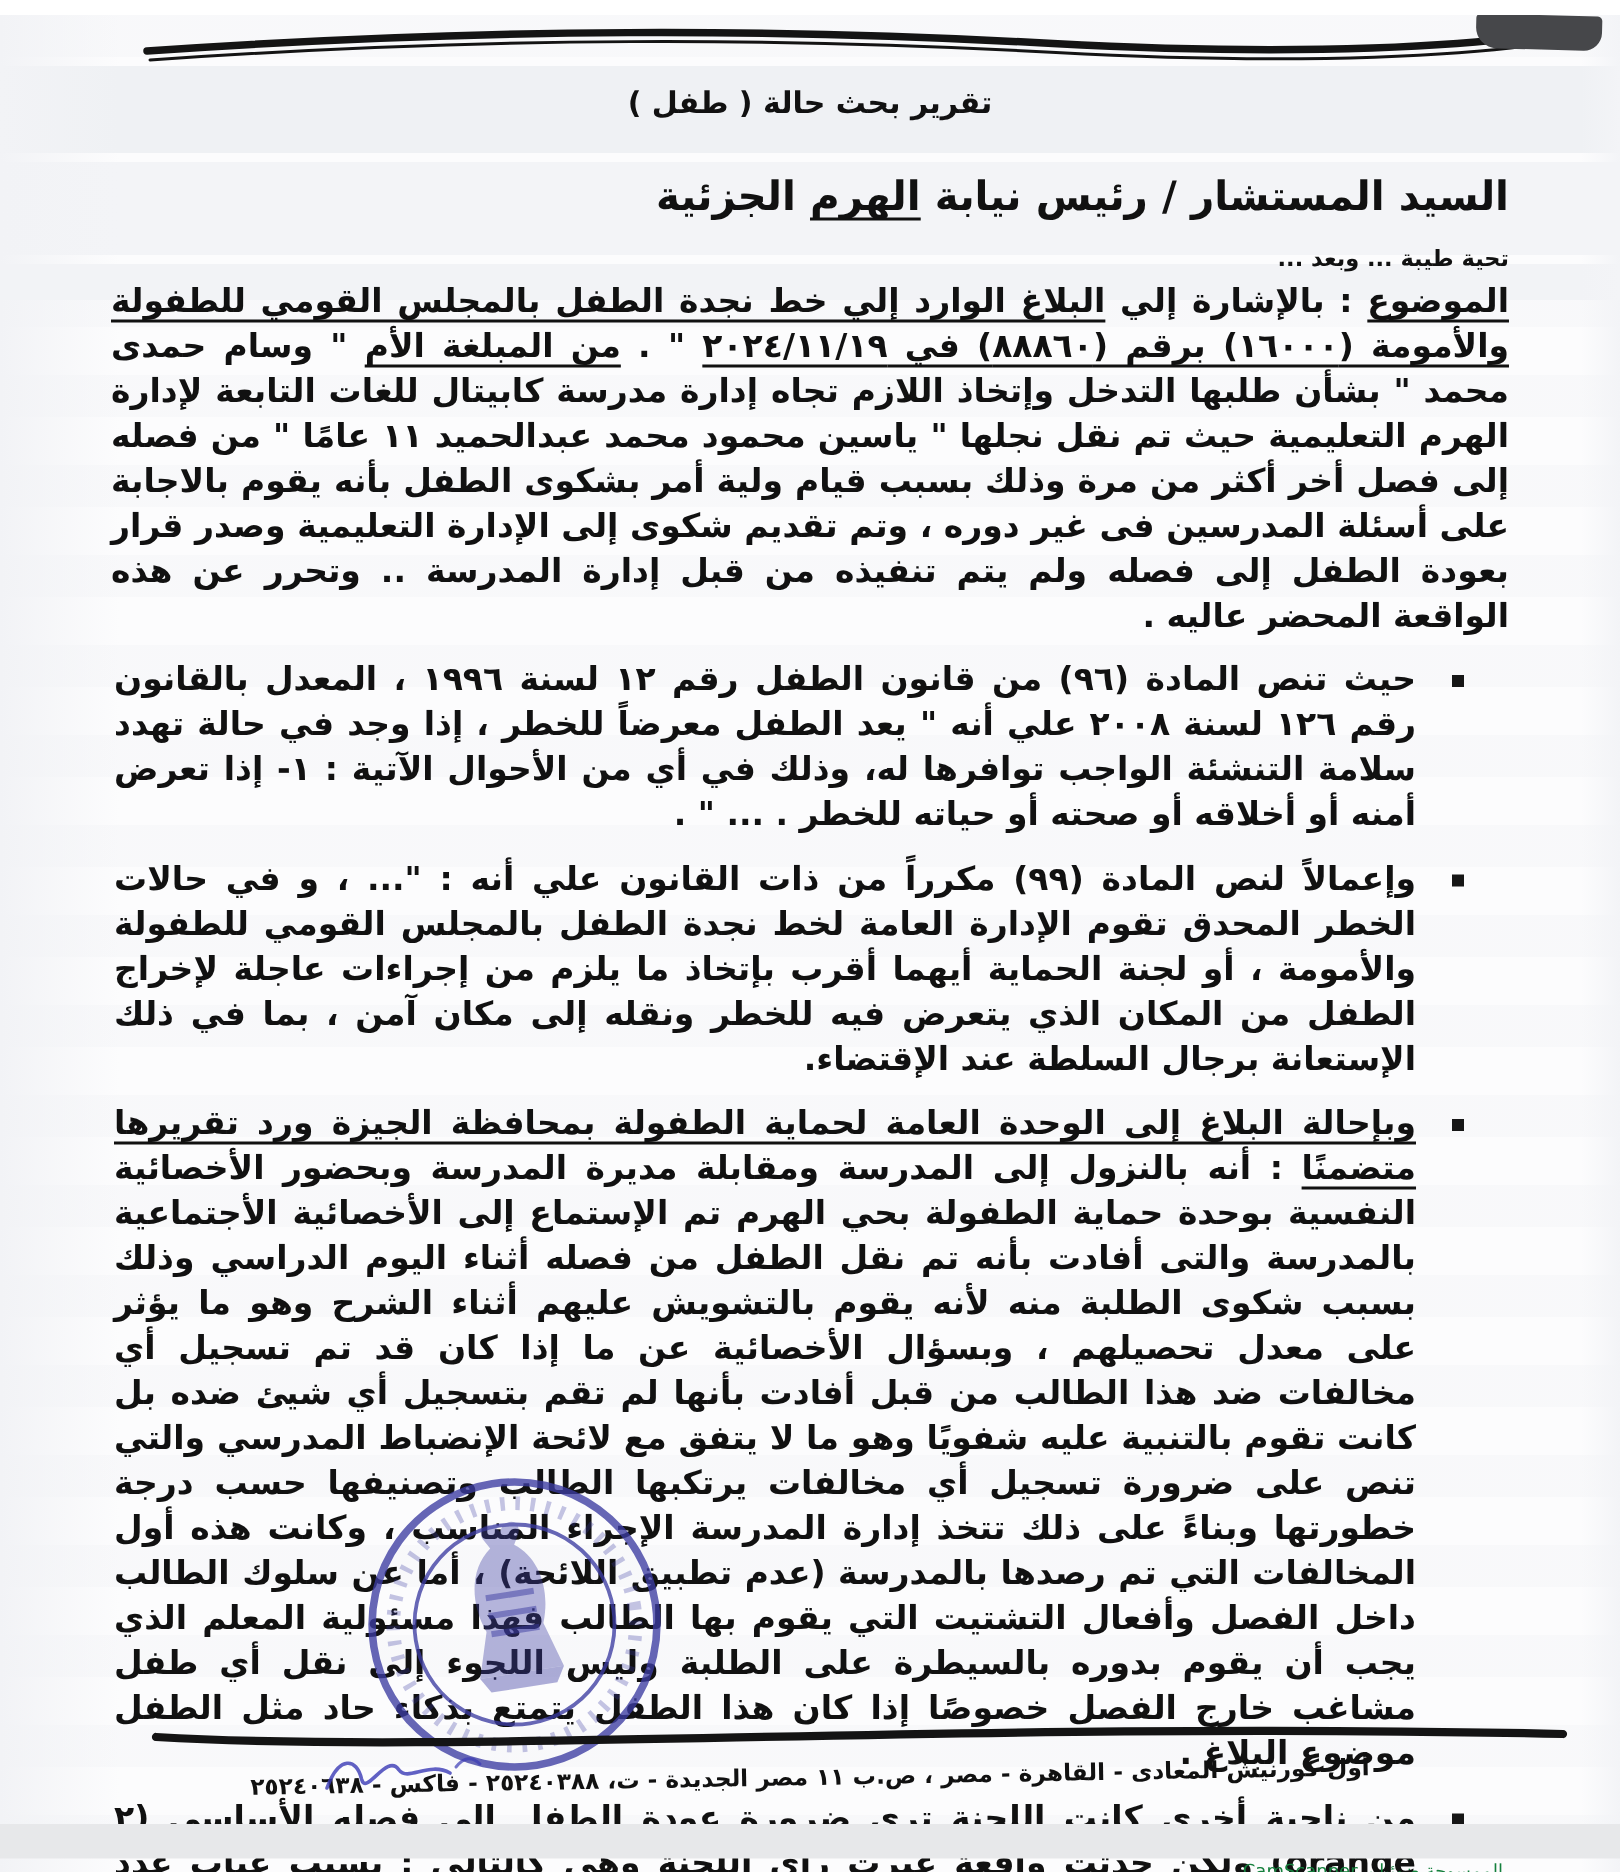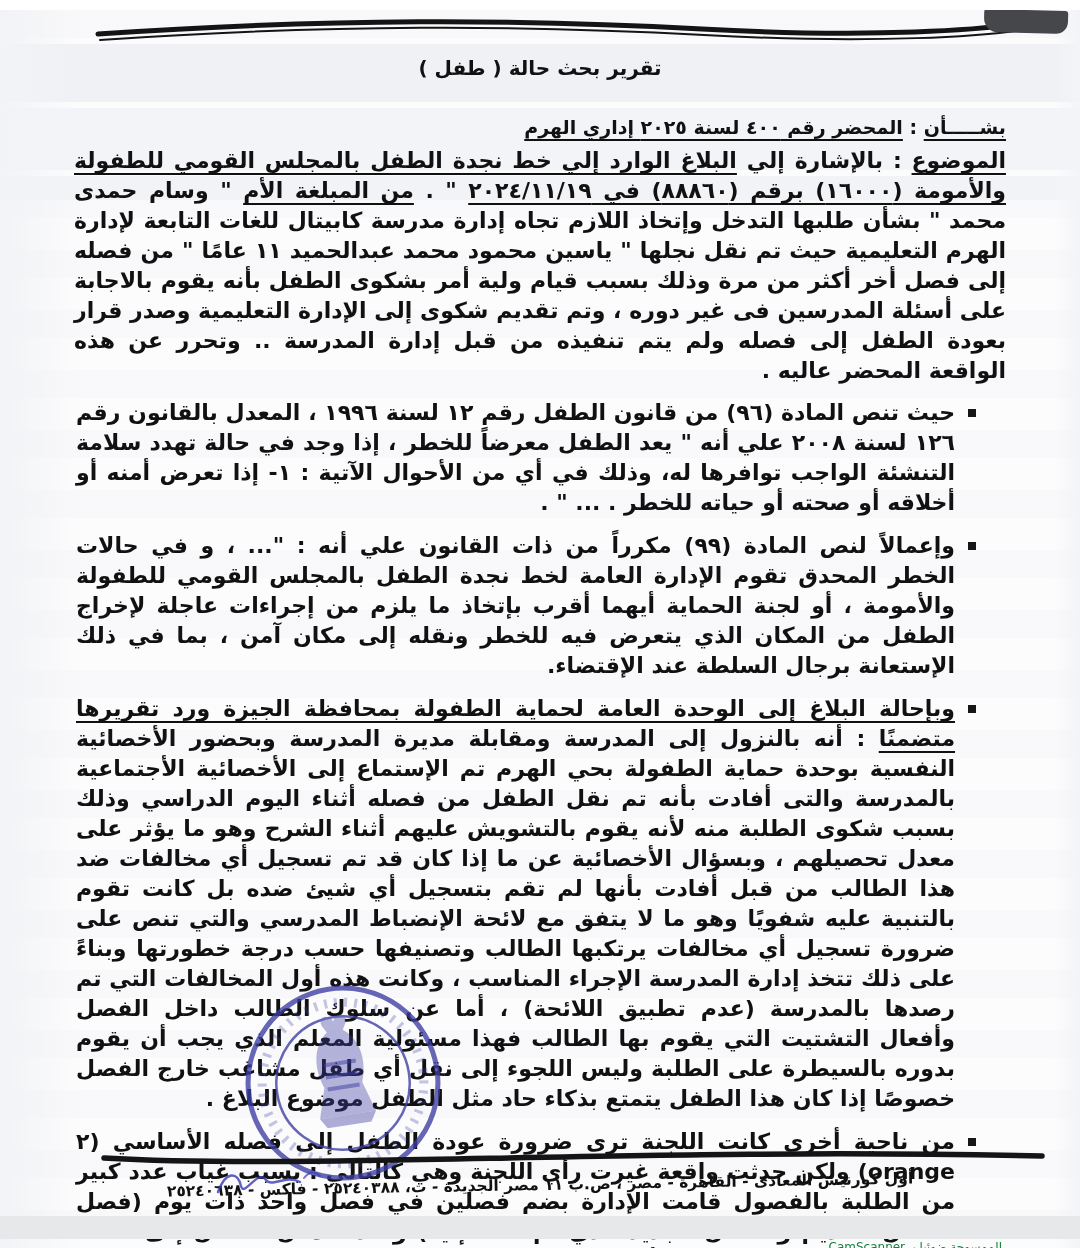--- a/index.html
+++ b/index.html
@@ -78,6 +78,7 @@
 
     <div class="title">تقرير بحث حالة ( طفل )</div>
 
+    <div class="addressee"><span>السيد المستشار / رئيس نيابة </span><span class="u">الهرم</span><span> الجزئية</span></div>
 
 
     <div class="regarding"><span class="u">بشـــــأن</span><span> : </span><span class="u">المحضر رقم ٤٠٠ لسنة ٢٠٢٥ إداري الهرم</span></div>

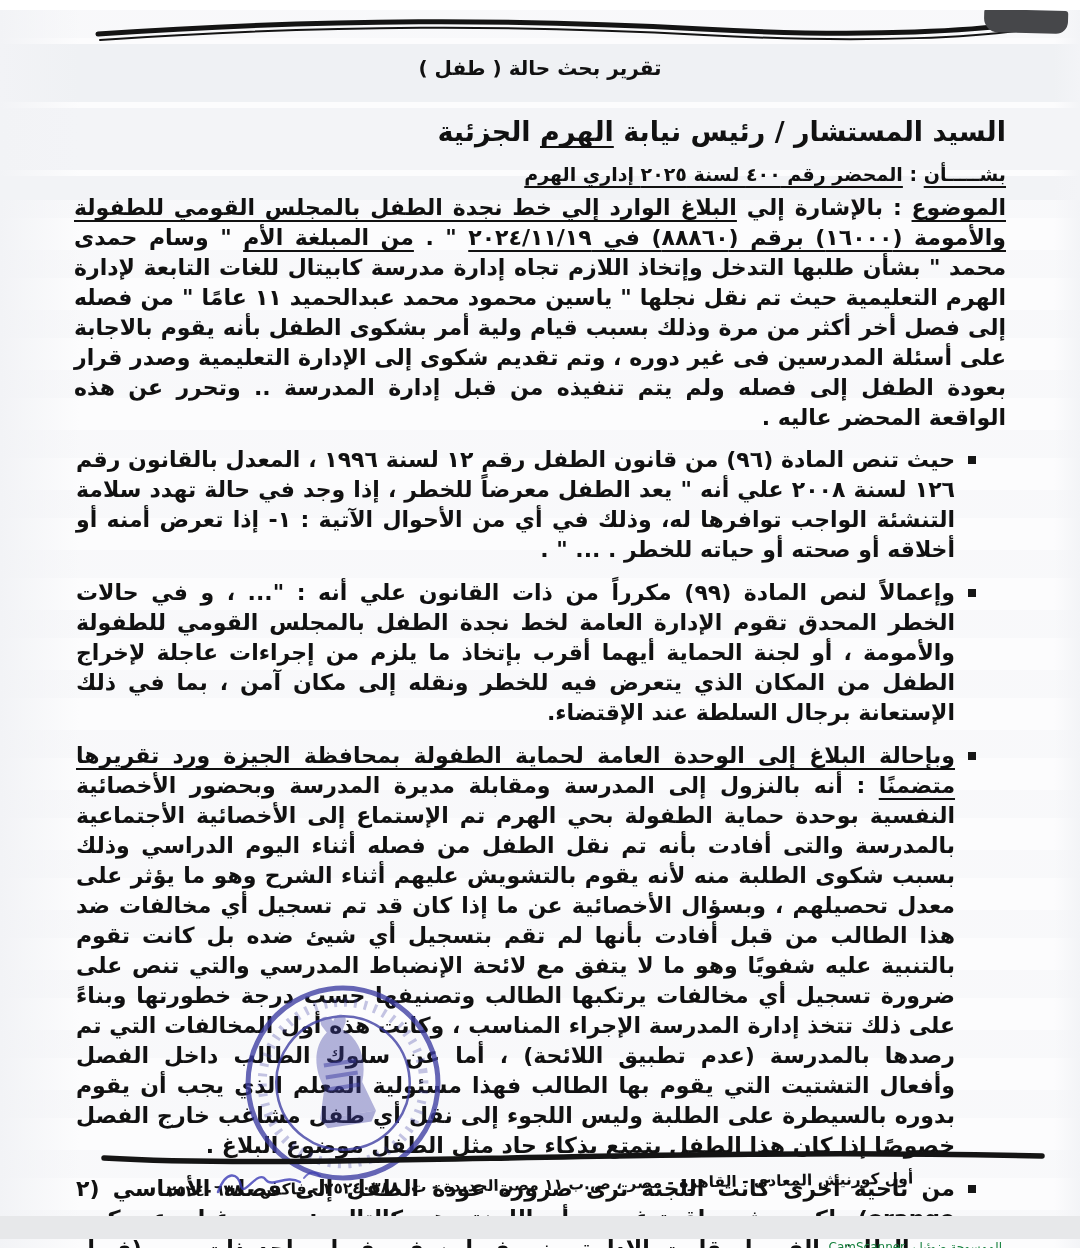--- a/index.html
+++ b/index.html
@@ -80,6 +80,7 @@
 
     <div class="addressee"><span>السيد المستشار / رئيس نيابة </span><span class="u">الهرم</span><span> الجزئية</span></div>
 
+    <div class="greeting">تحية طيبة ... وبعد ...</div>
 
     <div class="regarding"><span class="u">بشـــــأن</span><span> : </span><span class="u">المحضر رقم ٤٠٠ لسنة ٢٠٢٥ إداري الهرم</span></div>
 

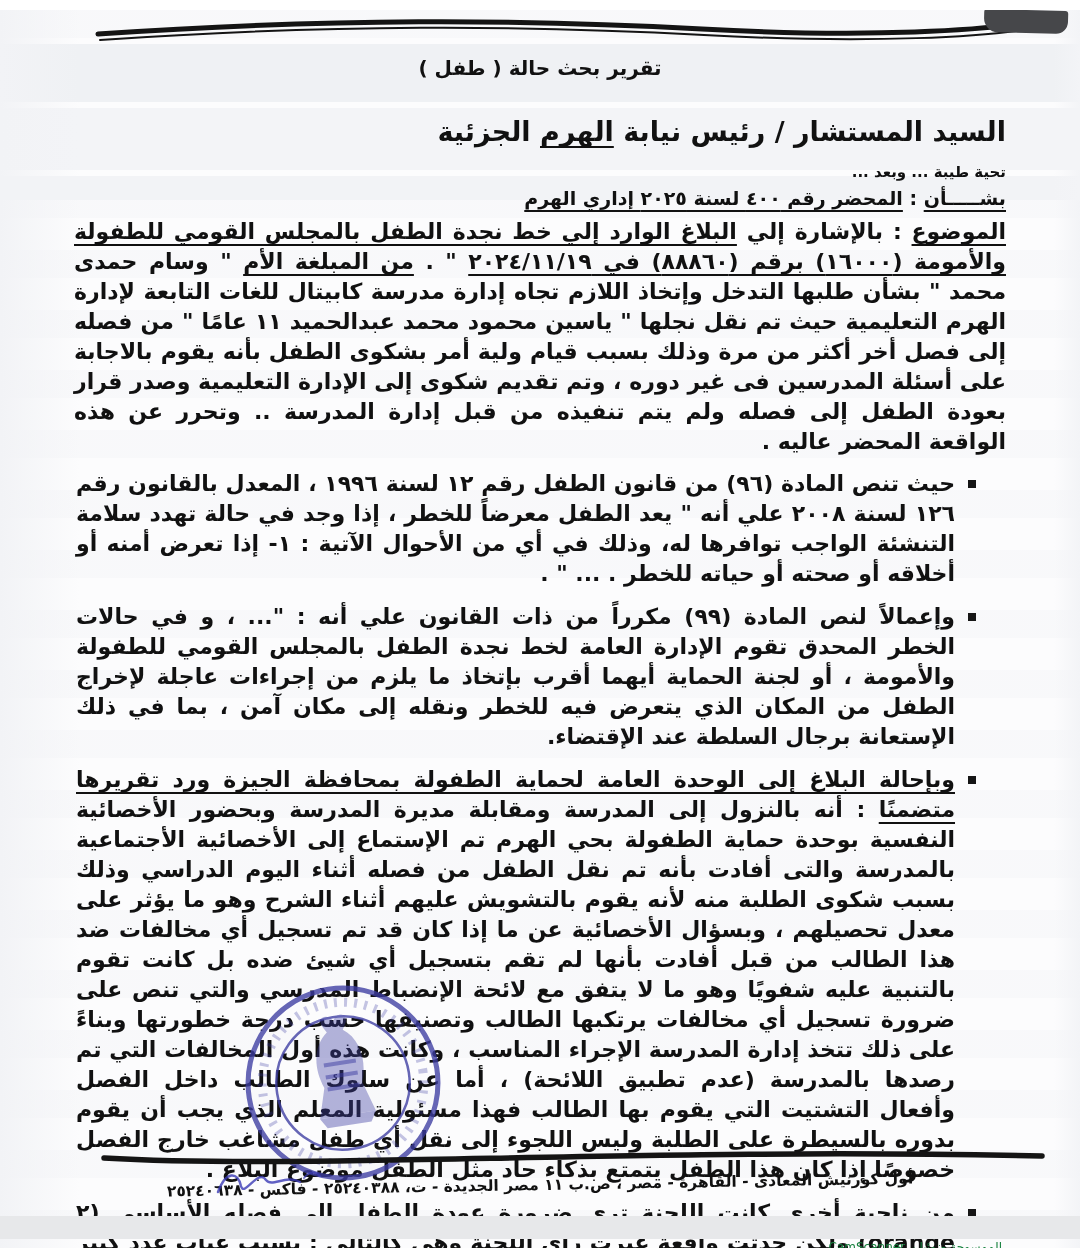--- a/index.html
+++ b/index.html
@@ -82,7 +82,6 @@
 
     <div class="greeting">تحية طيبة ... وبعد ...</div>
 
-    <div class="regarding"><span class="u">بشـــــأن</span><span> : </span><span class="u">المحضر رقم ٤٠٠ لسنة ٢٠٢٥ إداري الهرم</span></div>
 
     <p class="para subject"><span class="u">الموضوع</span><span> : </span><span>بالإشارة إلي </span><span class="u">البلاغ الوارد إلي خط نجدة الطفل بالمجلس القومي للطفولة والأمومة (١٦٠٠٠) برقم (٨٨٨٦٠) في ٢٠٢٤/١١/١٩</span><span> " . </span><span class="u">من المبلغة الأم</span><span> " وسام حمدى محمد " بشأن طلبها التدخل وإتخاذ اللازم تجاه إدارة مدرسة كابيتال للغات التابعة لإدارة الهرم التعليمية حيث تم نقل نجلها " ياسين محمود محمد عبدالحميد ١١ عامًا " من فصله إلى فصل أخر أكثر من مرة وذلك بسبب قيام ولية أمر بشكوى الطفل بأنه يقوم بالاجابة على أسئلة المدرسين فى غير دوره ، وتم تقديم شكوى إلى الإدارة التعليمية وصدر قرار بعودة الطفل إلى فصله ولم يتم تنفيذه من قبل إدارة المدرسة .. وتحرر عن هذه الواقعة المحضر عاليه .</span></p>
 

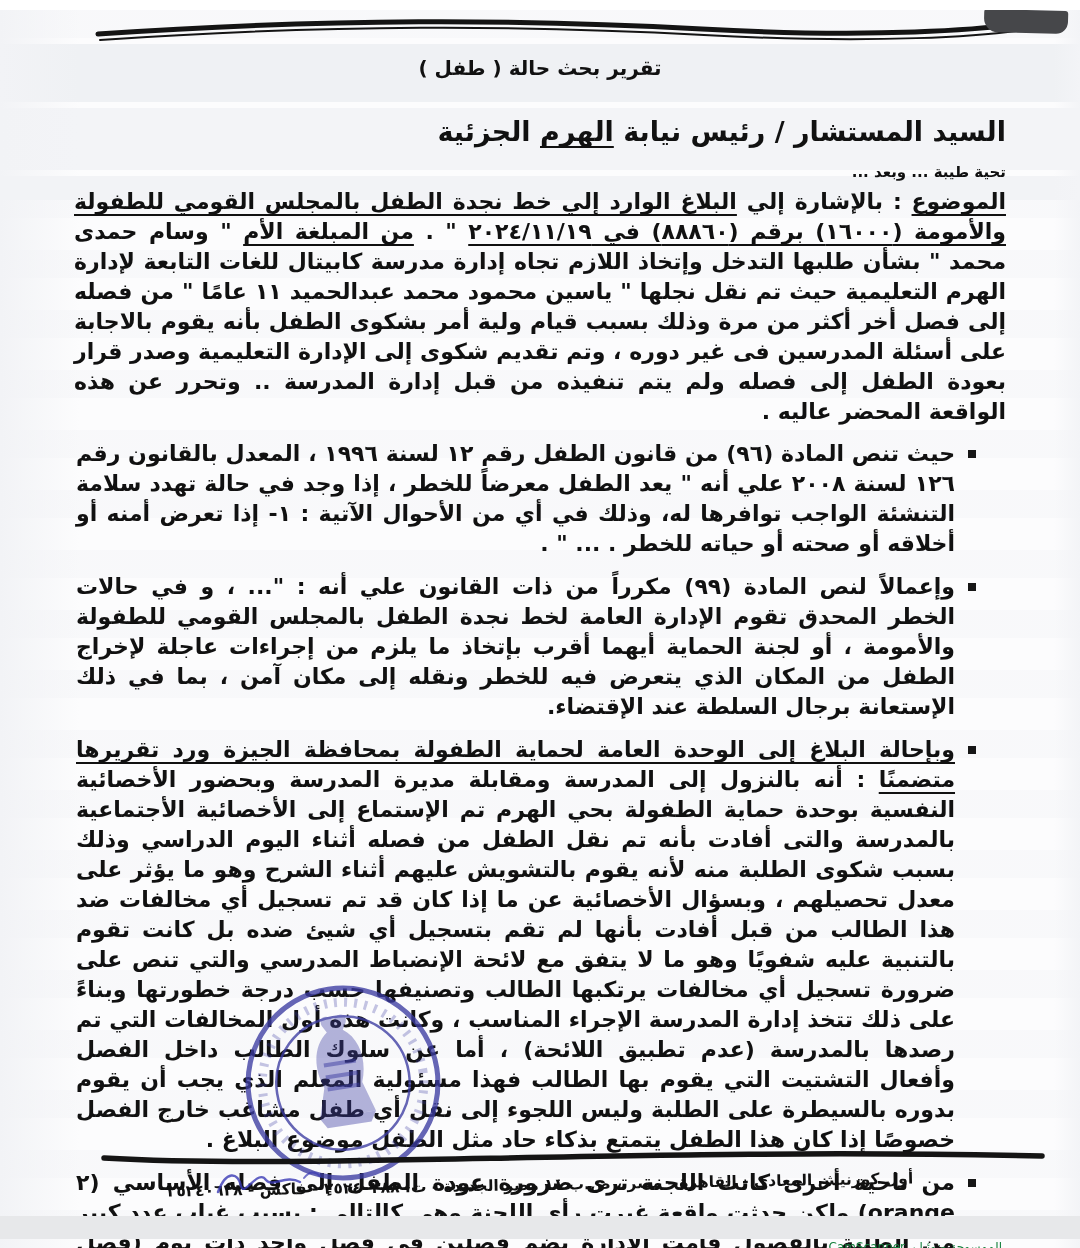--- a/index.html
+++ b/index.html
@@ -40,7 +40,7 @@
   .u{text-decoration:underline;text-decoration-thickness:1.6px;
      text-underline-offset:5px;text-decoration-skip-ink:none;}
   .bullets{padding-left:2px;padding-right:30px;}
-  .bullet{display:flex;gap:13px;margin-bottom:13px;}
+  .bullet{display:flex;gap:24px;margin-bottom:13px;}
   .marker{flex:0 0 auto;width:8px;height:8px;background:#161616;margin-top:11px;}
   .bullet .para{flex:1;}
 

